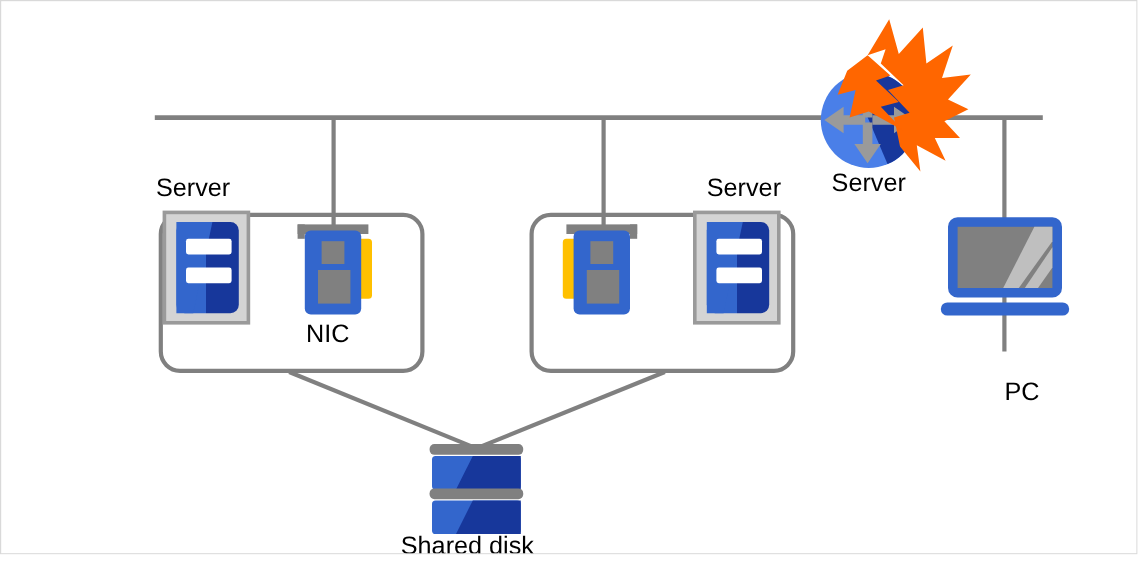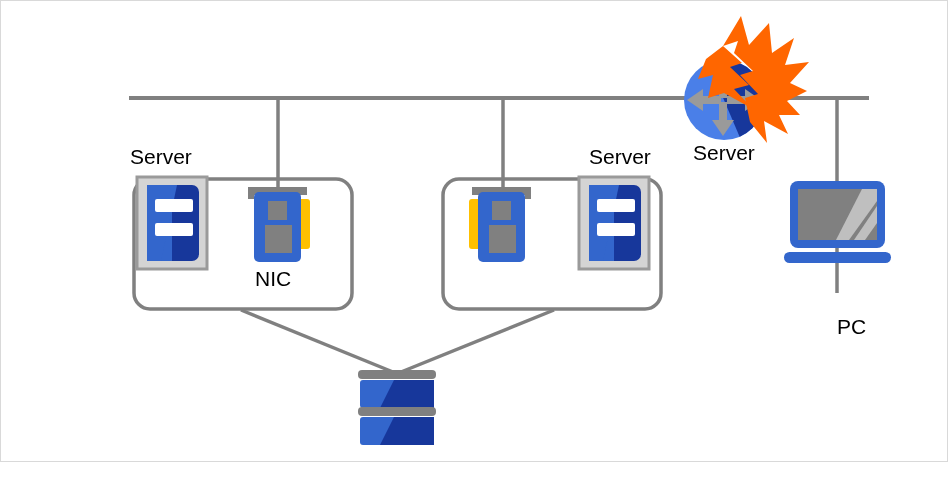--- a/index.html
+++ b/index.html
@@ -162,6 +162,7 @@
 
   <div class="label" style="left:836px; top:266px;margin-top:48px;">PC</div>
 
+  <div class="label" style="left:333px; top:443px;">Shared disk</div>
 
 </div>
 

